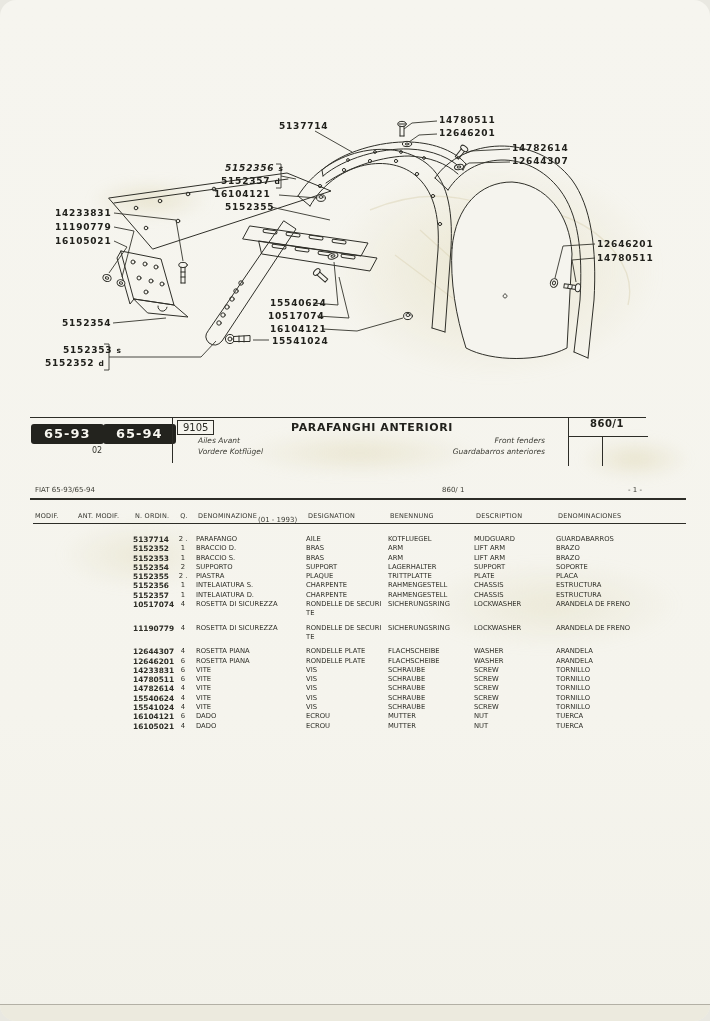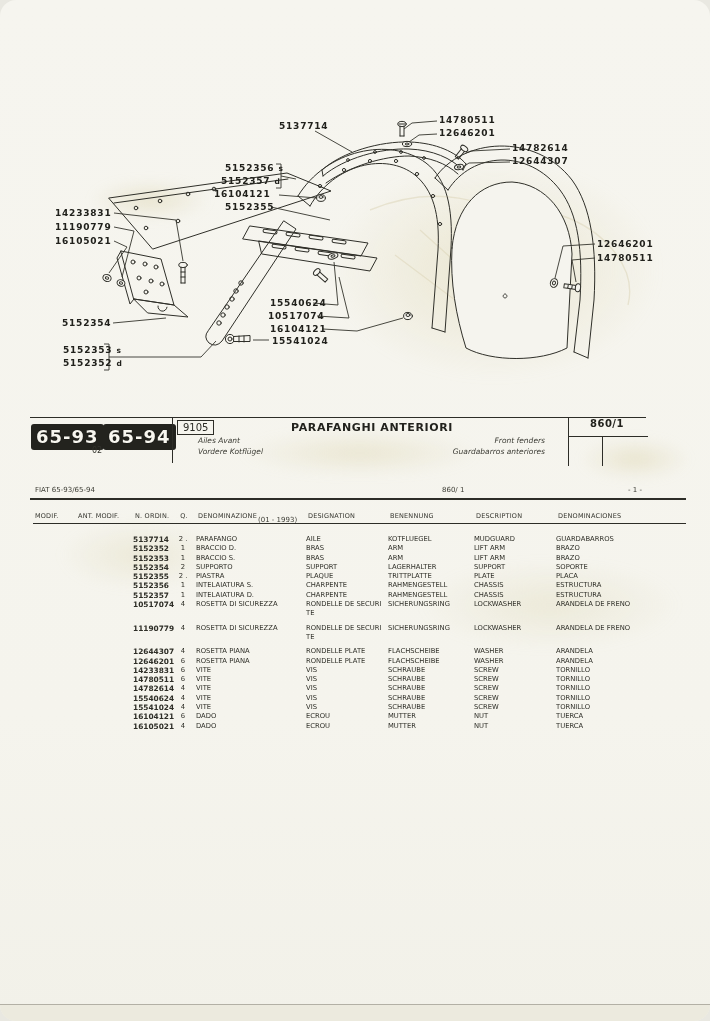--- a/index.html
+++ b/index.html
@@ -243,7 +243,7 @@
 
       <div class="plabel" style="left: 512px; top: 156px;"><span>12644307</span></div>
 
-      <div class="plabel" style="left: 225px; top: 163px;"><span>5152356</span><span class="sfx">s</span></div>
+      <div class="plabel" style="left: 225px; top: 163px; font-style: italic;"><span>5152356</span><span class="sfx">s</span></div>
 
       <div class="plabel" style="left: 221px; top: 176px;"><span>5152357</span><span class="sfx">d</span></div>
 

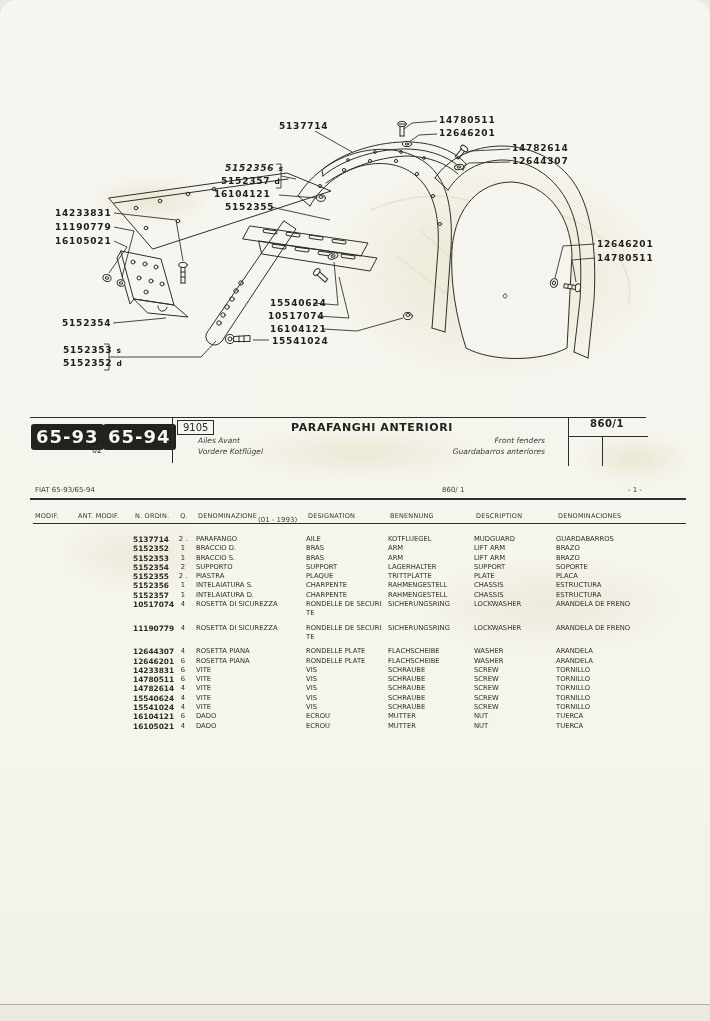--- a/index.html
+++ b/index.html
@@ -261,7 +261,7 @@
 
       <div class="plabel" style="left: 63px; top: 345px;"><span>5152353</span><span class="sfx">s</span></div>
 
-      <div class="plabel" style="left: 63px; top: 358px;"><span>5152352</span><span class="sfx">d</span></div>
+      <div class="plabel" style="left: 45px; top: 358px;"><span>5152352</span><span class="sfx">d</span></div>
 
       <div class="plabel" style="left: 270px; top: 298px;"><span>15540624</span></div>
 

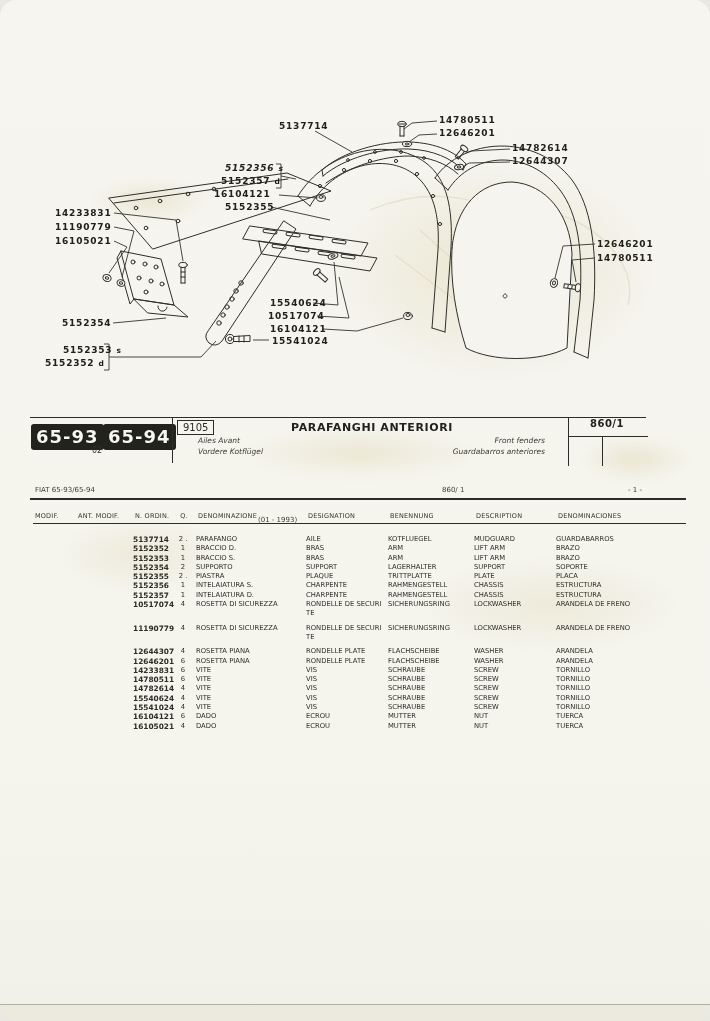--- a/index.html
+++ b/index.html
@@ -23,8 +23,8 @@
 
   
   .hline{position:absolute;background:#2d2d27;}
-  .badge{position:absolute;background:#23231e;color:#f7f6ef;font-weight:bold;font-size:18px;
-         letter-spacing:1px;padding:2px 5px 3px;border-radius:3px;text-shadow:0 0 1px #000;}
+  .badge{position:absolute;background:#23231e;color:#f7f6ef;font-weight:bold;font-size:13px;
+         letter-spacing:1px;padding:2px 13px 3px;border-radius:3px;text-shadow:0 0 1px #000;}
   .badge-note{position:absolute;font-size:8px;color:#33332c;}
   .codebox{position:absolute;border:1px solid #2d2d27;font-size:10px;color:#2b2b25;
            padding:1px 5px;background:transparent;}

